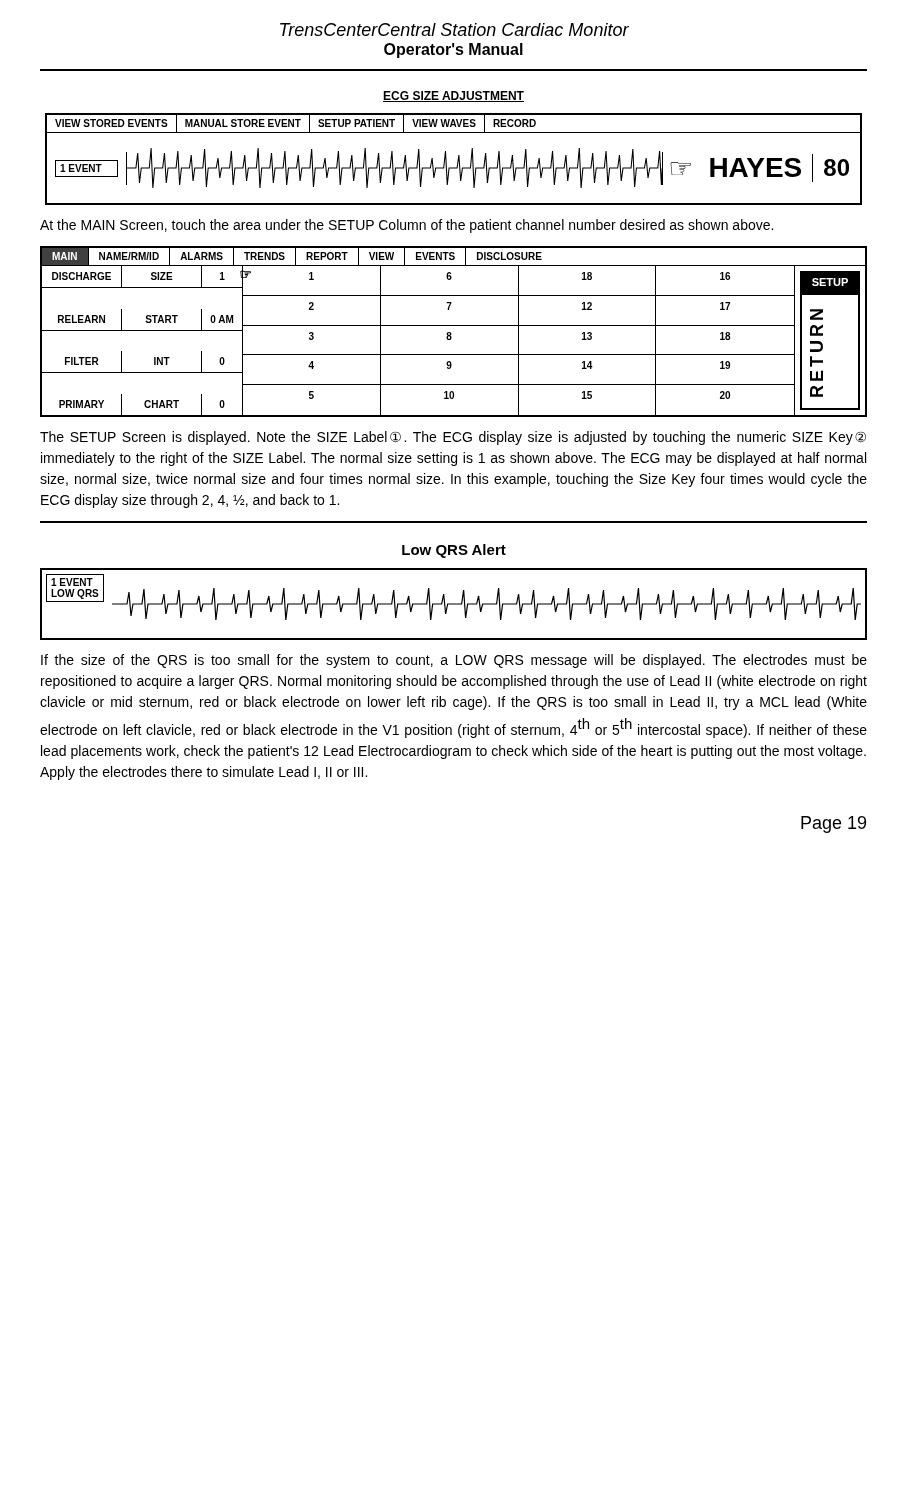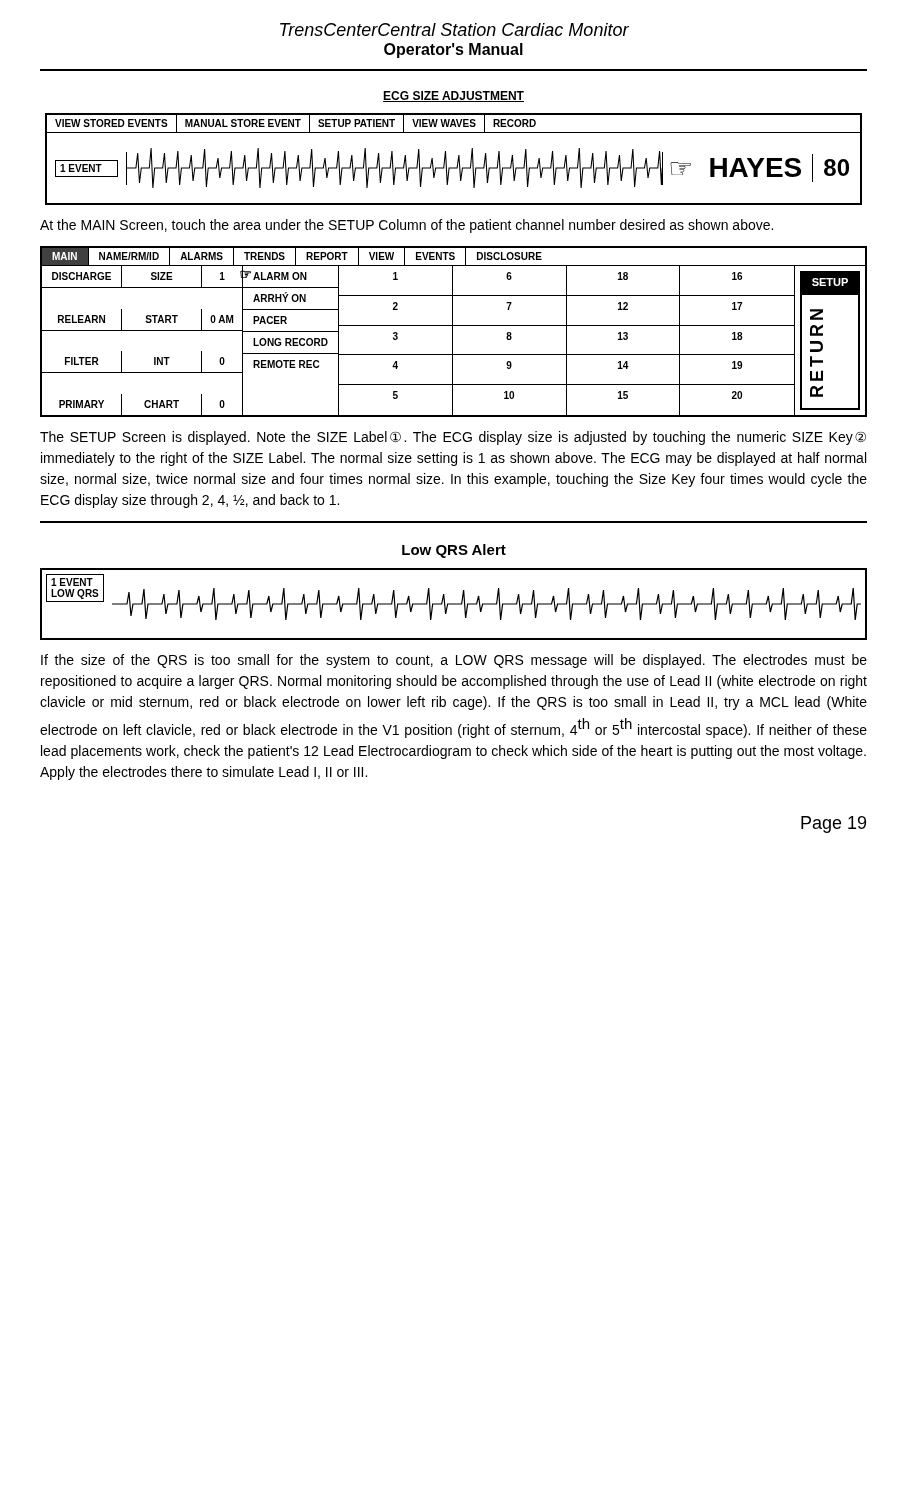--- a/index.html
+++ b/index.html
@@ -333,13 +333,6 @@
       </div>
     </div>
 
-    <div class="setup-center-col">
-      <div class="setup-center-row">ALARM ON</div>
-      <div class="setup-center-row">ARRHÝ ON</div>
-      <div class="setup-center-row">PACER</div>
-      <div class="setup-center-row">LONG RECORD</div>
-      <div class="setup-center-row">REMOTE REC</div>
-    </div>
 
     <div class="setup-number-grid">
       <div class="setup-num-cell">1</div>

